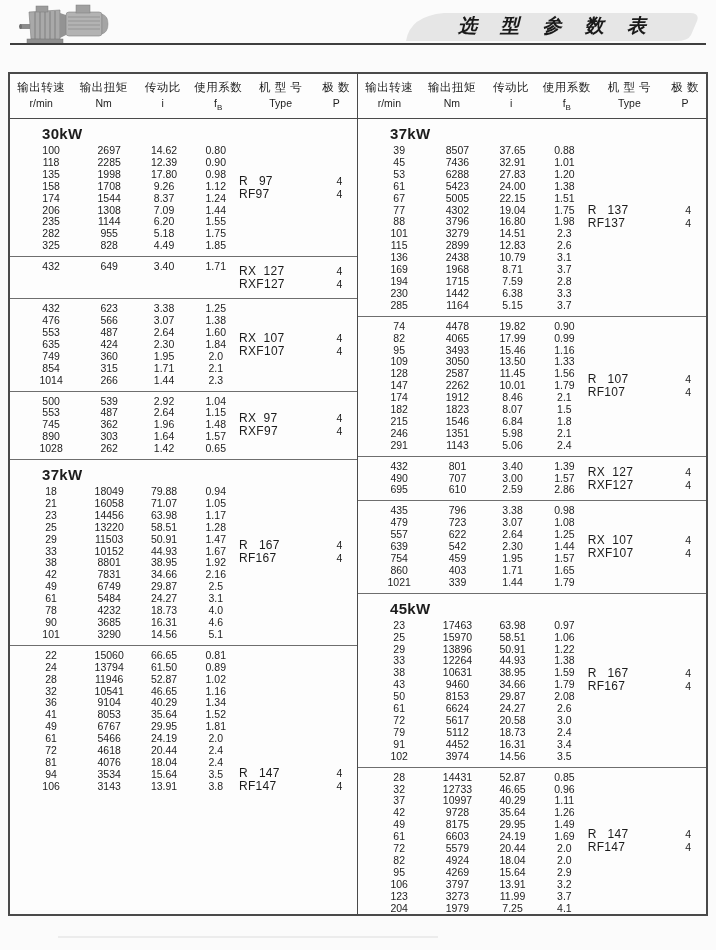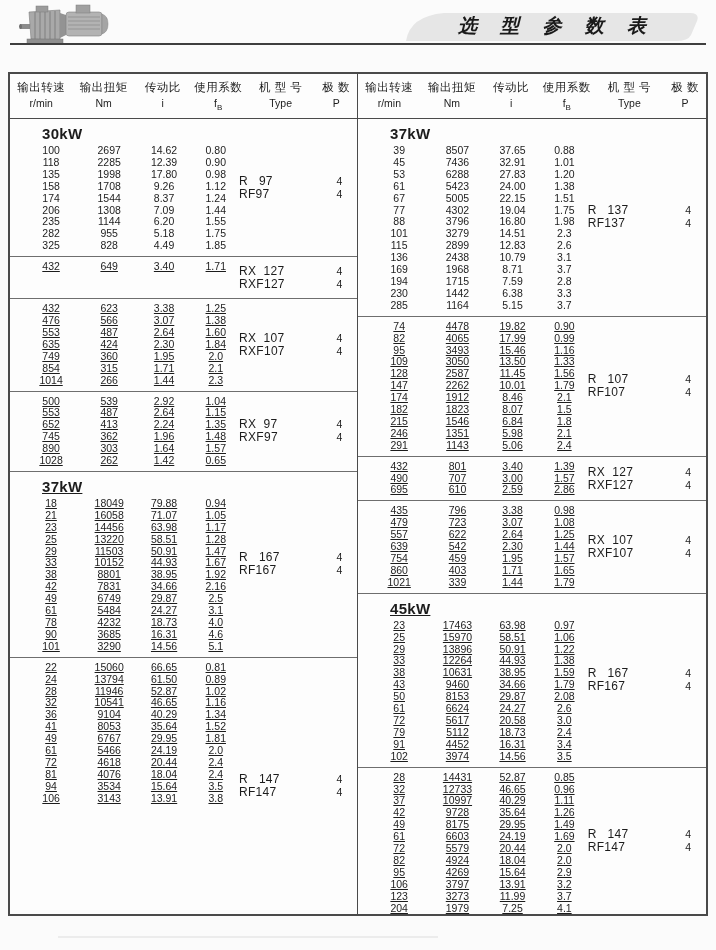--- a/index.html
+++ b/index.html
@@ -32,7 +32,7 @@
 
   
   .group { position:relative; padding:4px 12px; }
-  .group + .group { border-top:1px solid #6e6e6e;text-decoration:underline; }
+  .group + .group { border-top:1px solid #6e6e6e; }
   .group.grow { flex:1; }
   .kw { font-size:15px; font-weight:bold; margin:2px 0 2px 20px; line-height:18px; letter-spacing:0.3px; }
   .row { display:grid; grid-template-columns:18% 18% 16% 16% 20% 12%; line-height:11.9px; }

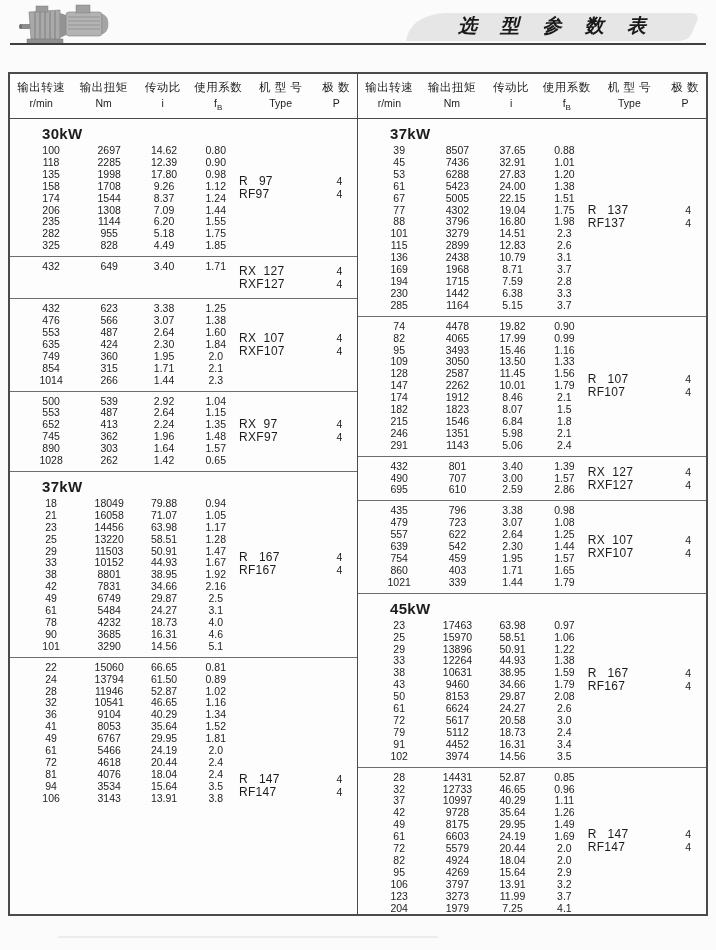--- a/index.html
+++ b/index.html
@@ -260,12 +260,6 @@
             <span>1.15</span>
           </div>
           <div class="row">
-            <span>652</span>
-            <span>413</span>
-            <span>2.24</span>
-            <span>1.35</span>
-          </div>
-          <div class="row">
             <span>745</span>
             <span>362</span>
             <span>1.96</span>

